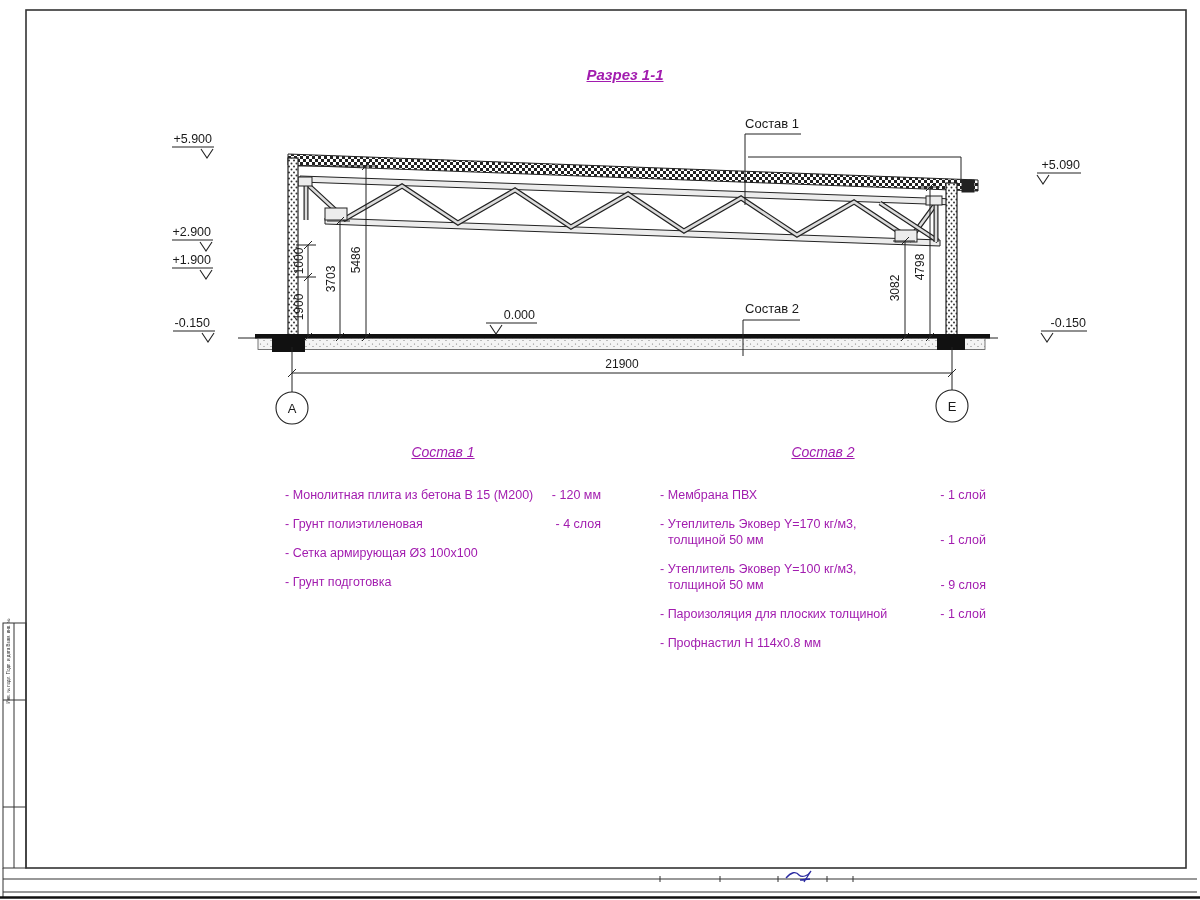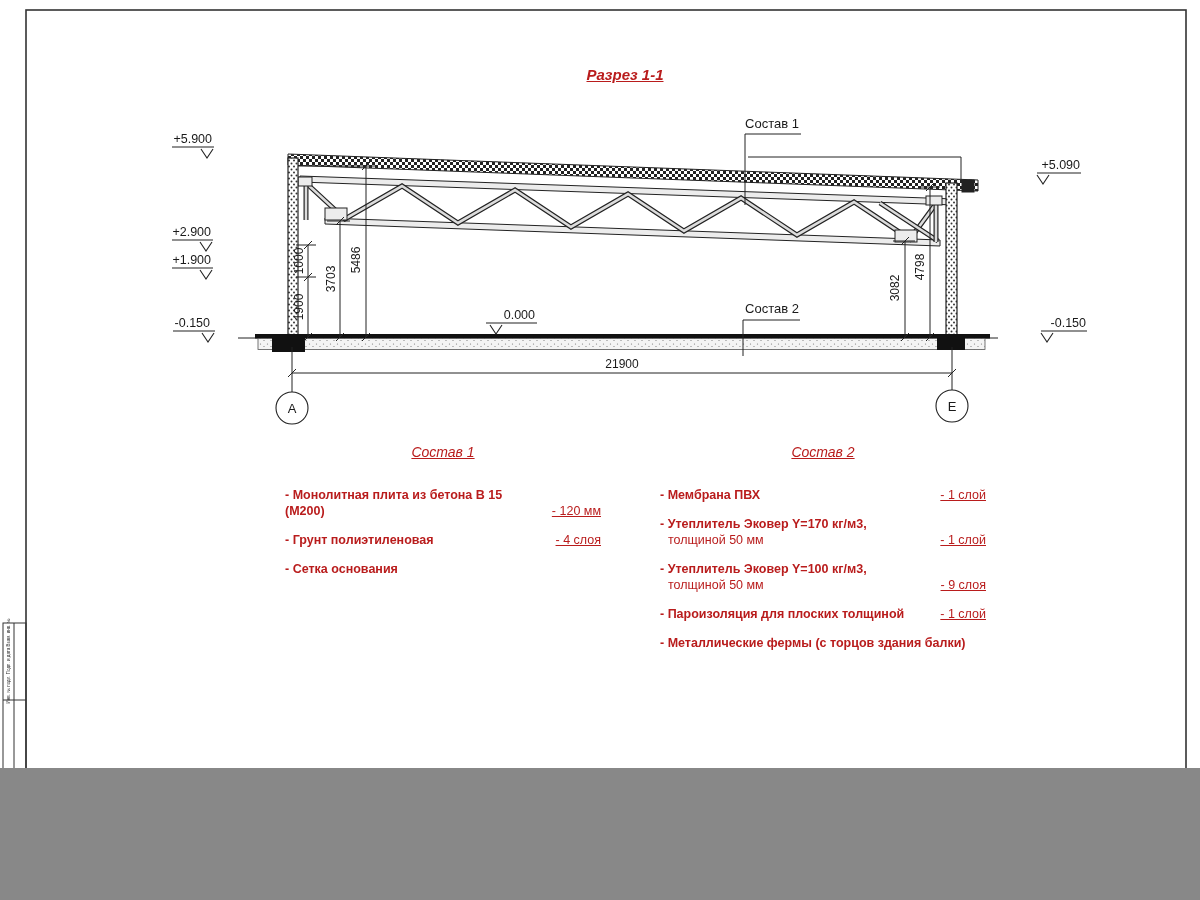--- a/index.html
+++ b/index.html
@@ -4,8 +4,8 @@
 <style>
   html,body{margin:0;padding:0;background:#888;}
   #page{
-    position:relative;width:1200px;height:768px;background:#ffffff;
-    font-family:"Liberation Sans", sans-serif;color:#b91c1c;overflow:hidden;
+    position:relative;width:1200px;height:900px;background:#ffffff;
+    font-family:"Liberation Sans", sans-serif;color:#a21caf;overflow:hidden;
   }
   #drawing-svg{position:absolute;left:0;top:0;}
   .dwg-text{font-family:"Liberation Sans", sans-serif;fill:#1a1a1a;}

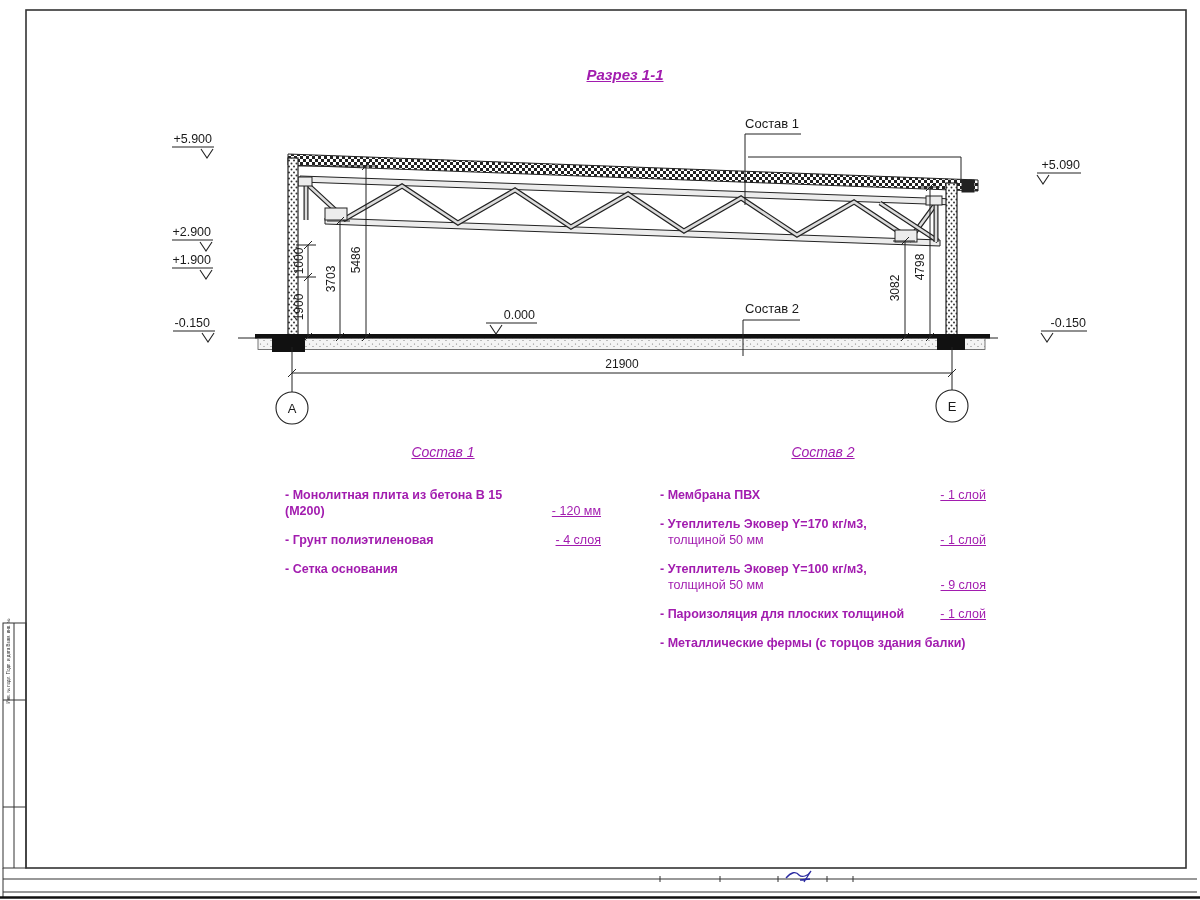--- a/index.html
+++ b/index.html
@@ -26,7 +26,7 @@
     margin-bottom:27px;
   }
   .comp-row{display:flex;justify-content:space-between;align-items:flex-end;margin-bottom:13px;}
-  .comp-name{display:block;font-weight:bold;}
+  .comp-name{display:block;}
   .comp-line2{display:block;padding-left:8px;}
   .comp-line2:empty{display:none;}
   .comp-value{white-space:nowrap;padding-left:10px;text-decoration:underline;}

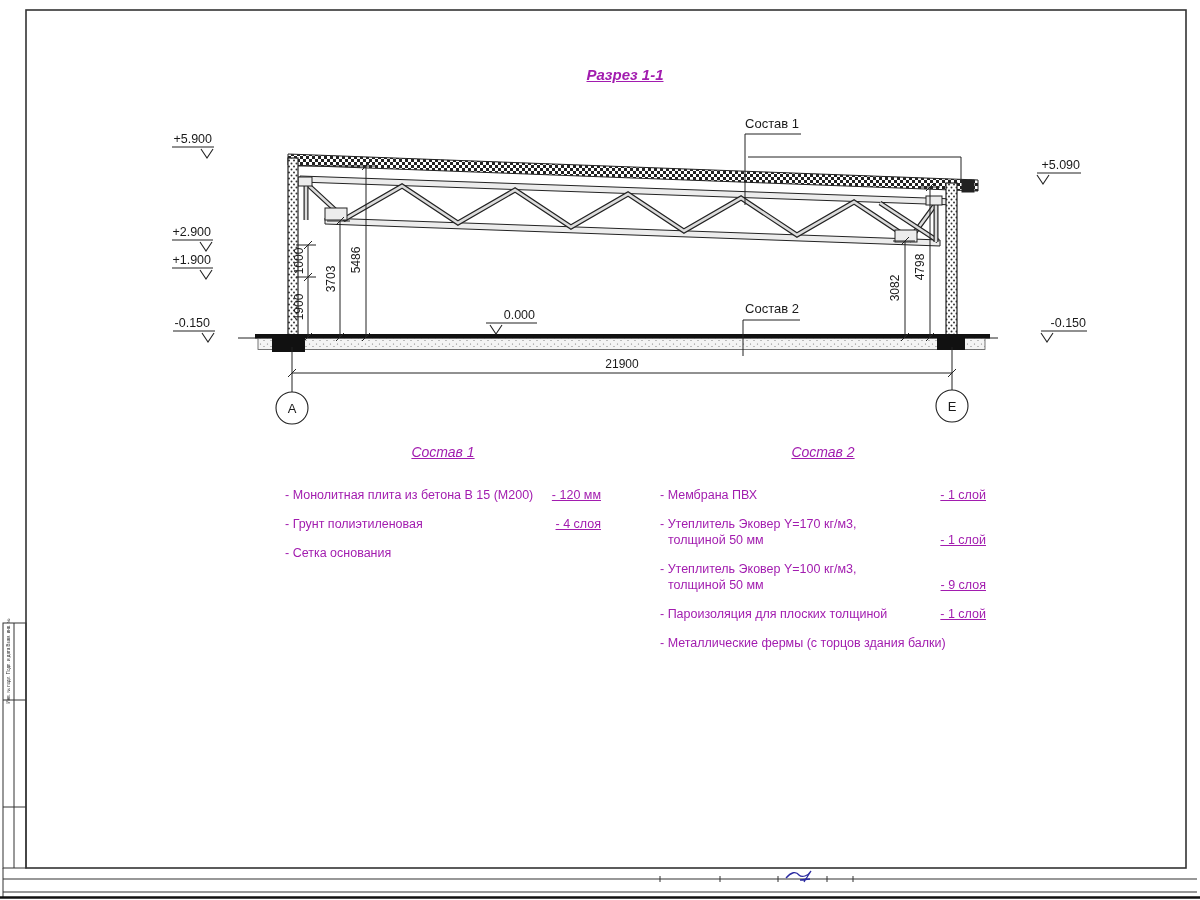--- a/index.html
+++ b/index.html
@@ -29,7 +29,7 @@
   .comp-name{display:block;}
   .comp-line2{display:block;padding-left:8px;}
   .comp-line2:empty{display:none;}
-  .comp-value{white-space:nowrap;padding-left:10px;text-decoration:underline;}
+  .comp-value{white-space:nowrap;padding-left:10px;}
 </style>
 </head>
 <body>

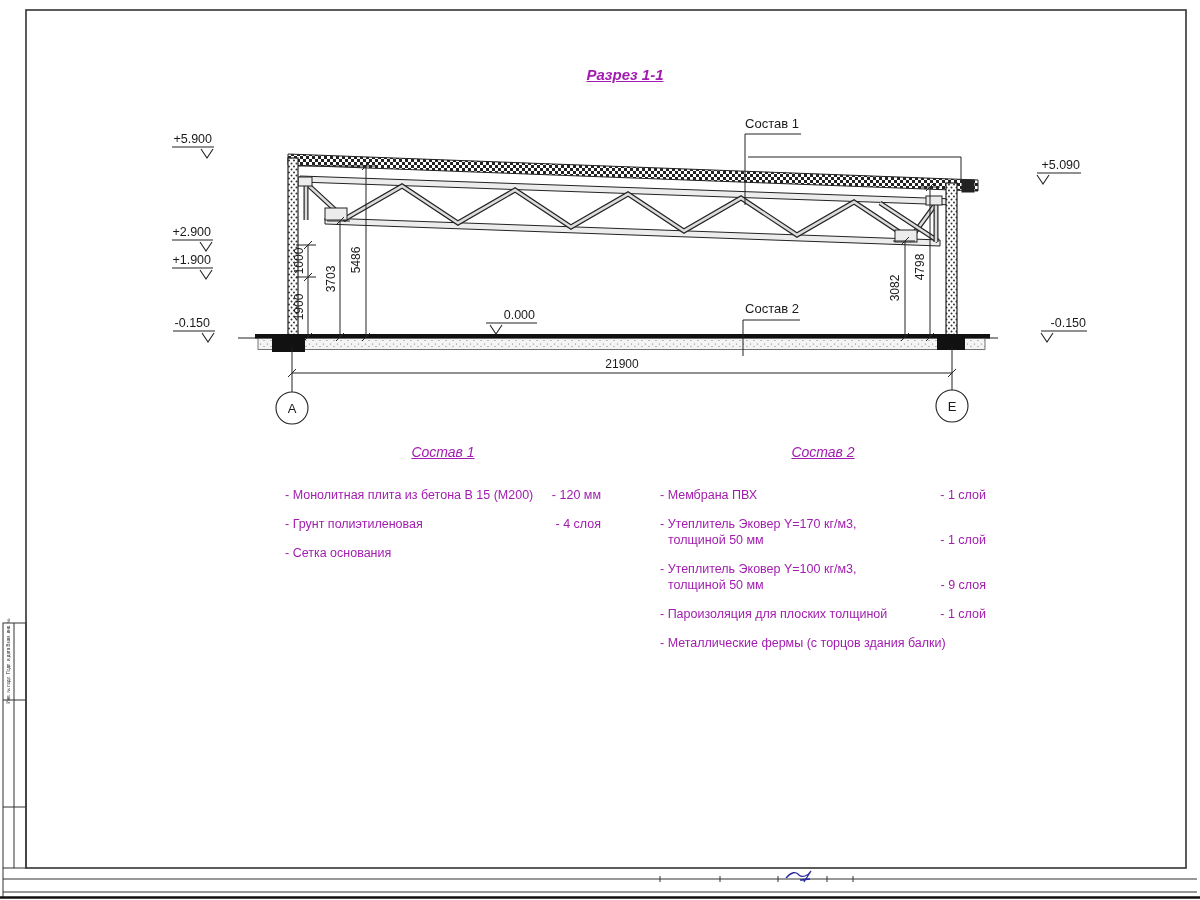--- a/index.html
+++ b/index.html
@@ -250,6 +250,12 @@
     </div>
     <div class="comp-row">
       <span>
+          <span class="comp-name">- Сетка армирующая Ø3 100х100</span>
+        </span>
+      <span class="comp-value"></span>
+    </div>
+    <div class="comp-row">
+      <span>
           <span class="comp-name">- Сетка основания</span>
         </span>
       <span class="comp-value"></span>

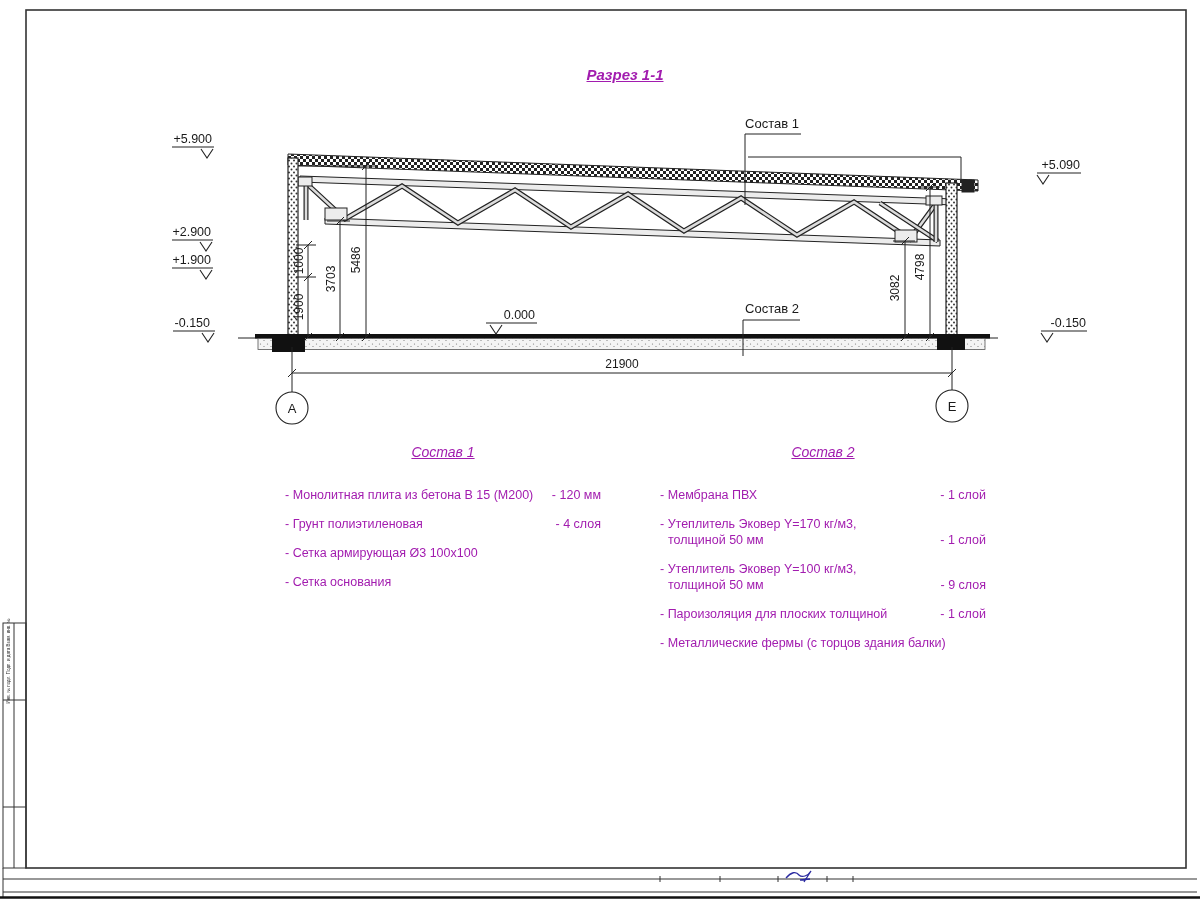--- a/index.html
+++ b/index.html
@@ -256,7 +256,7 @@
     </div>
     <div class="comp-row">
       <span>
-          <span class="comp-name">- Сетка основания</span>
+          <span class="comp-name">- Грунт подготовка</span>
         </span>
       <span class="comp-value"></span>
     </div>

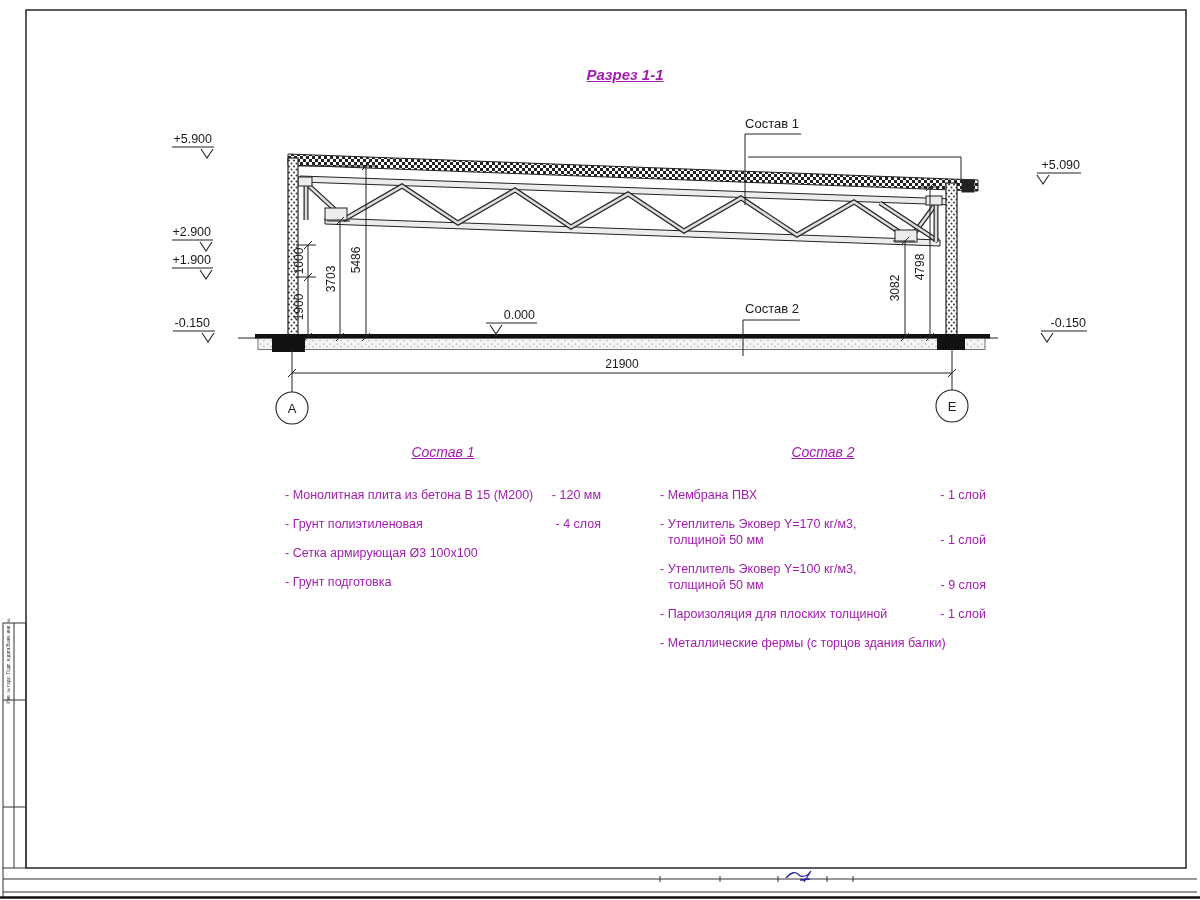--- a/index.html
+++ b/index.html
@@ -292,6 +292,12 @@
     </div>
     <div class="comp-row">
       <span>
+          <span class="comp-name">- Профнастил Н 114х0.8 мм</span>
+        </span>
+      <span class="comp-value"></span>
+    </div>
+    <div class="comp-row">
+      <span>
           <span class="comp-name">- Металлические фермы (с торцов здания балки)</span>
         </span>
       <span class="comp-value"></span>

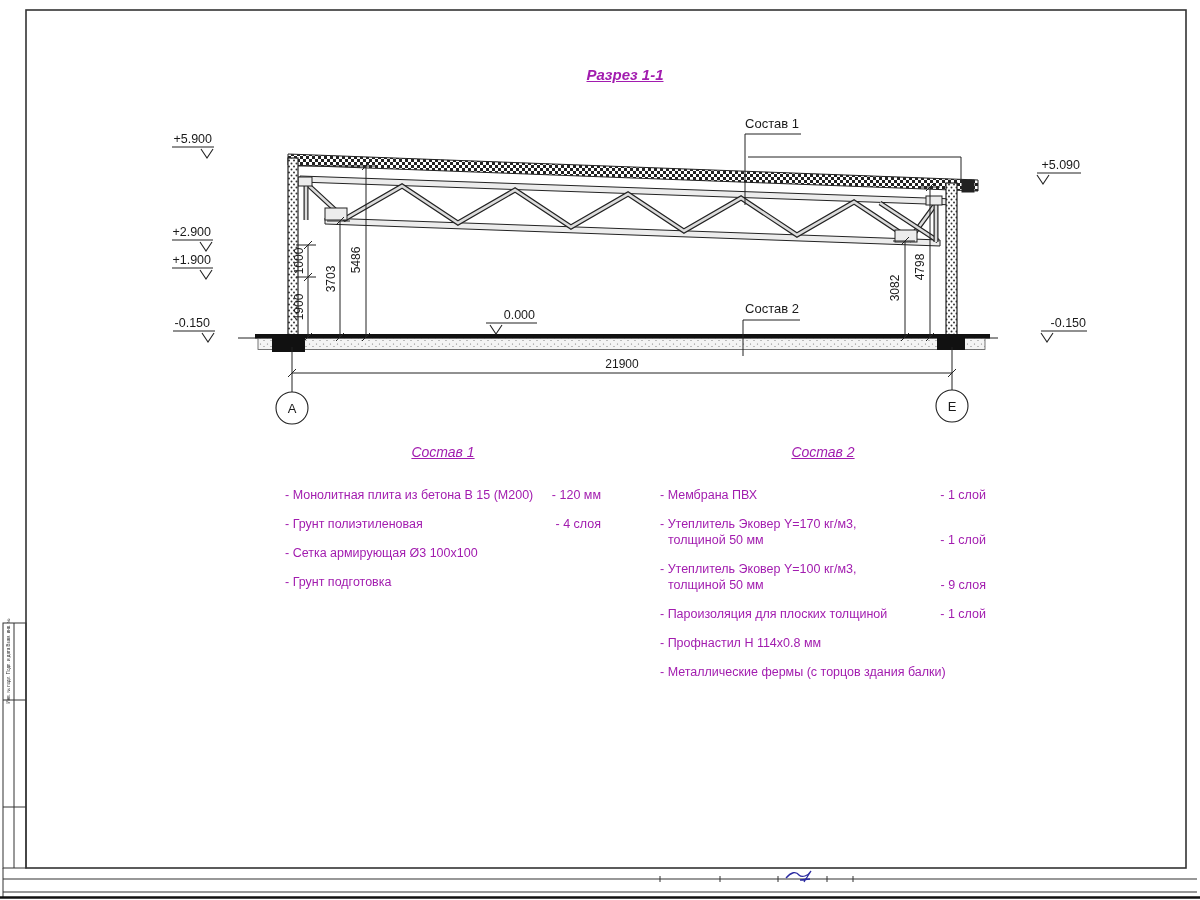--- a/index.html
+++ b/index.html
@@ -296,12 +296,6 @@
         </span>
       <span class="comp-value"></span>
     </div>
-    <div class="comp-row">
-      <span>
-          <span class="comp-name">- Металлические фермы (с торцов здания балки)</span>
-        </span>
-      <span class="comp-value"></span>
-    </div>
   </div>
 
 </div>

